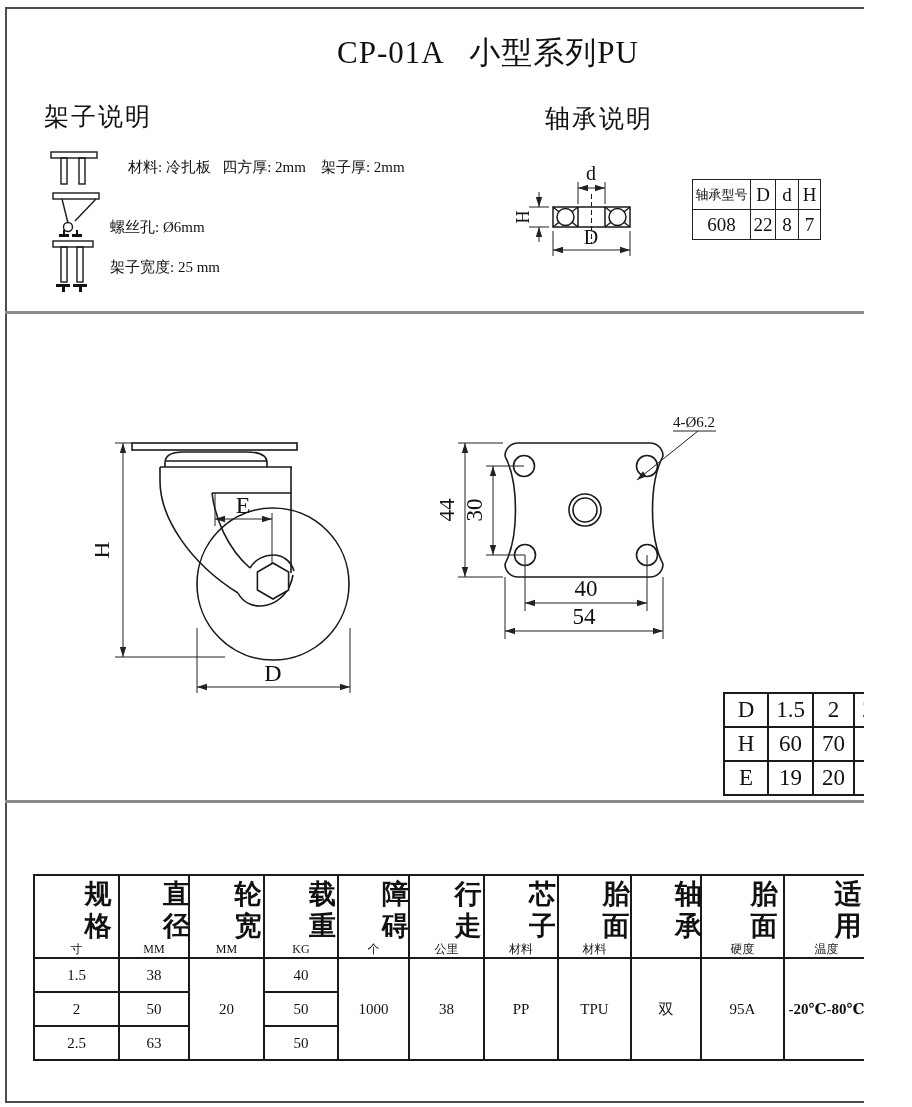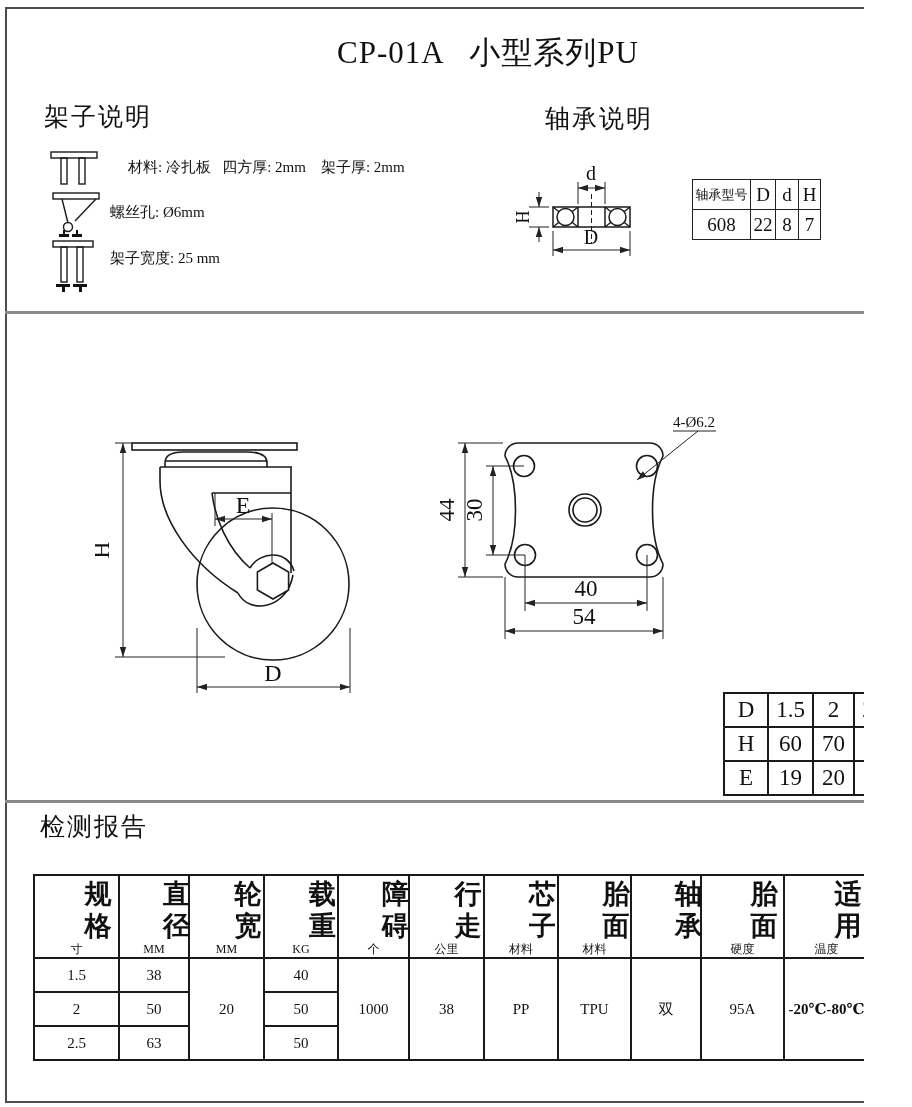--- a/index.html
+++ b/index.html
@@ -66,7 +66,7 @@
       <rect x="24" y="40" width="2" height="4"></rect>
     </g>
   </svg>
-  <div class="note" style="left:110px;top:203px">螺丝孔: Ø6mm</div>
+  <div class="note" style="left:110px;top:218px">螺丝孔: Ø6mm</div>
 
   <svg class="abs" style="left:52px;top:238px" width="44" height="58" viewBox="0 0 44 58">
     <g stroke="#1a1a1a" stroke-width="1.4" fill="none">

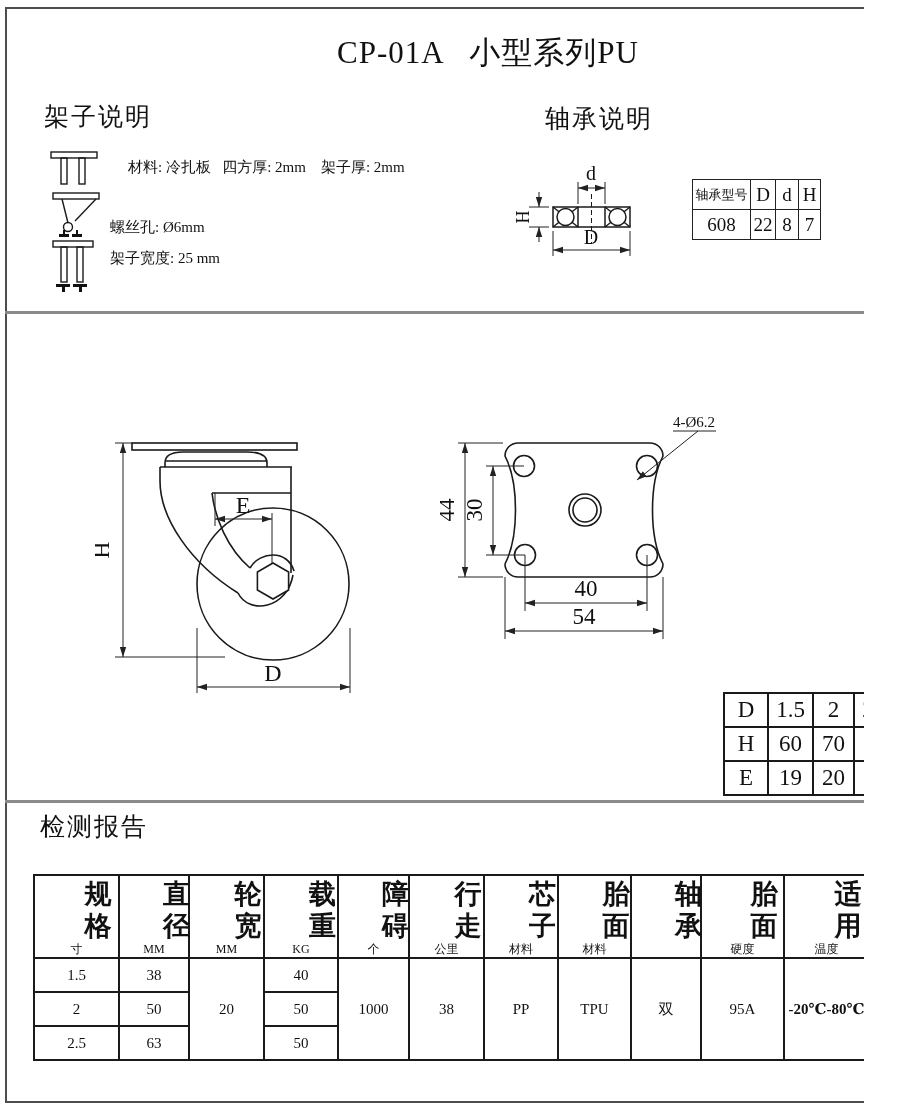--- a/index.html
+++ b/index.html
@@ -81,7 +81,7 @@
       <rect x="27" y="49" width="3" height="5"></rect>
     </g>
   </svg>
-  <div class="note" style="left:110px;top:249px">架子宽度: 25 mm</div>
+  <div class="note" style="left:110px;top:258px">架子宽度: 25 mm</div>
 
   <div class="heading" style="left:545px;top:102px">轴承说明</div>
 

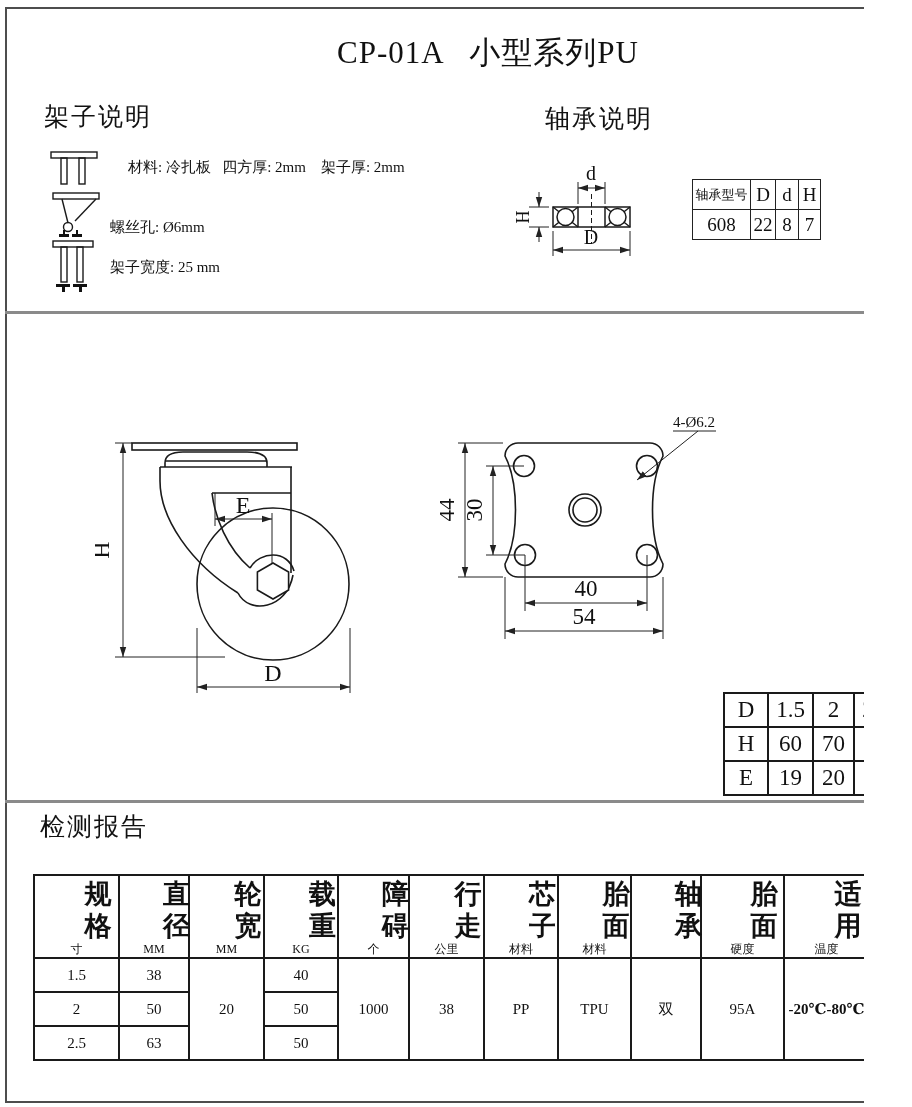--- a/index.html
+++ b/index.html
@@ -253,7 +253,6 @@
   </tbody>
     </table>
 
-  <div class="heading" style="left:40px;top:810px">检测报告</div>
 
   <table class="report-table abs" style="left:33px;top:874px">
     <colgroup>

